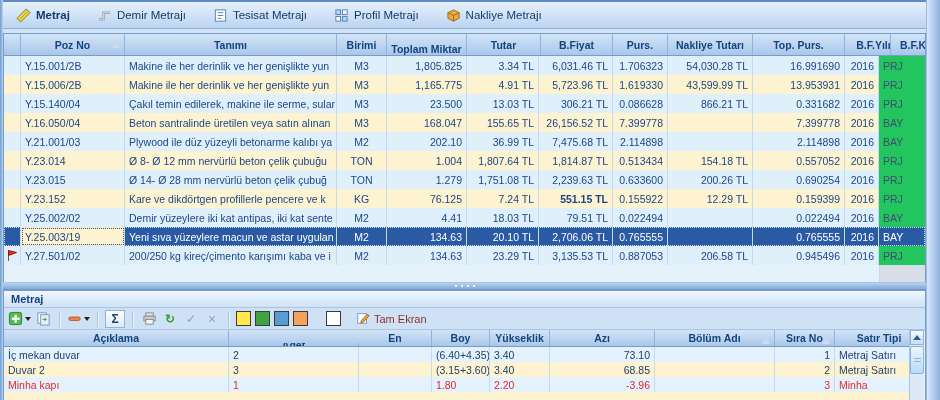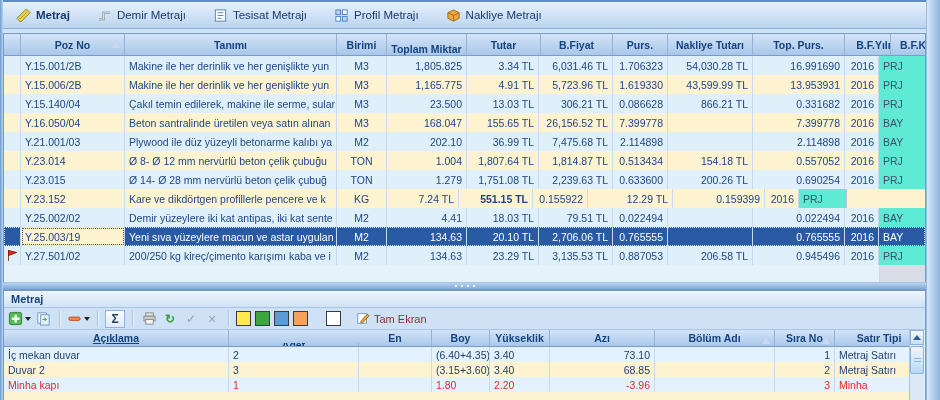--- a/index.html
+++ b/index.html
@@ -38,7 +38,7 @@
   .cell.r { justify-content:flex-end; }
   .cell.c { justify-content:center; padding:0; }
   .cell.ind { padding:0; justify-content:center; }
-  .cell.bfk { background:#5eead4; color:#3e4f6e; border-right:1px solid #b8c4d6; }
+  .cell.bfk { background:#22c55e; color:#3e4f6e; border-right:1px solid #b8c4d6; }
   .grid-row.selected { background:#2a5aa4; color:#fff; outline:1px dotted #cdddf1; outline-offset:-1px; }
   .grid-row.selected .cell.bfk { background:#2a5aa4; color:#fff; }
   .grid-row.selected .cell.focused { background:#fdf3d0; color:#1c4587; outline:1px dotted #555; outline-offset:-2px; }

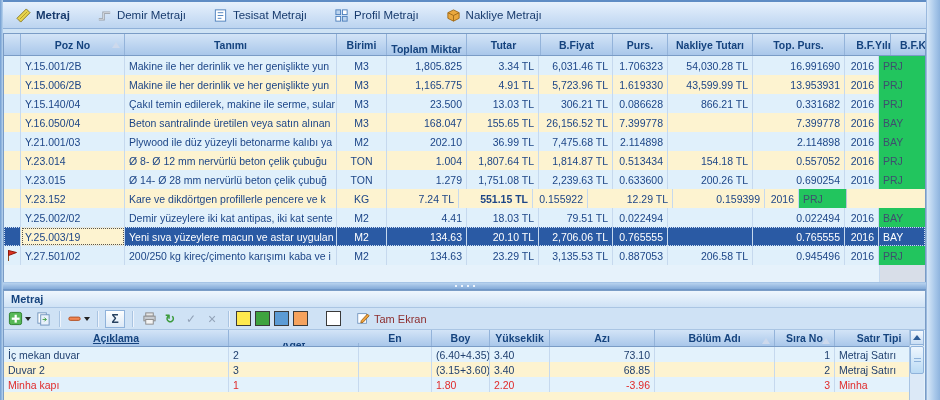--- a/index.html
+++ b/index.html
@@ -300,6 +300,7 @@
           <div class="cell" style="width: 104px;">Y.23.152</div>
           <div class="cell" style="width: 212px;">Kare ve dikdörtgen profillerle pencere ve k</div>
           <div class="cell c" style="width: 50px;">KG</div>
+          <div class="cell r" style="width: 80px;">76.125</div>
           <div class="cell r" style="width: 72px;">7.24 TL</div>
           <div class="cell r" style="width: 74px; font-weight: bold;">551.15 TL</div>
           <div class="cell r" style="width: 55px;">0.155922</div>

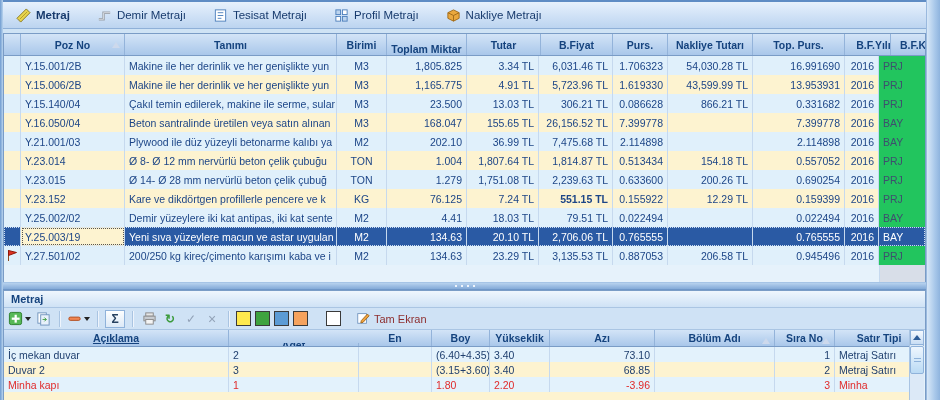--- a/index.html
+++ b/index.html
@@ -433,7 +433,7 @@
     <div class="grid-bottom">
       <div class="bt-main">
         <div class="bh">
-            <div class="hcell" style="width: 225px; text-decoration: underline;">
+            <div class="hcell" style="width: 225px;">
               <div>Açıklama</div>
             </div>
             <div class="hcell" style="width: 130px; margin-top: 13px;">

